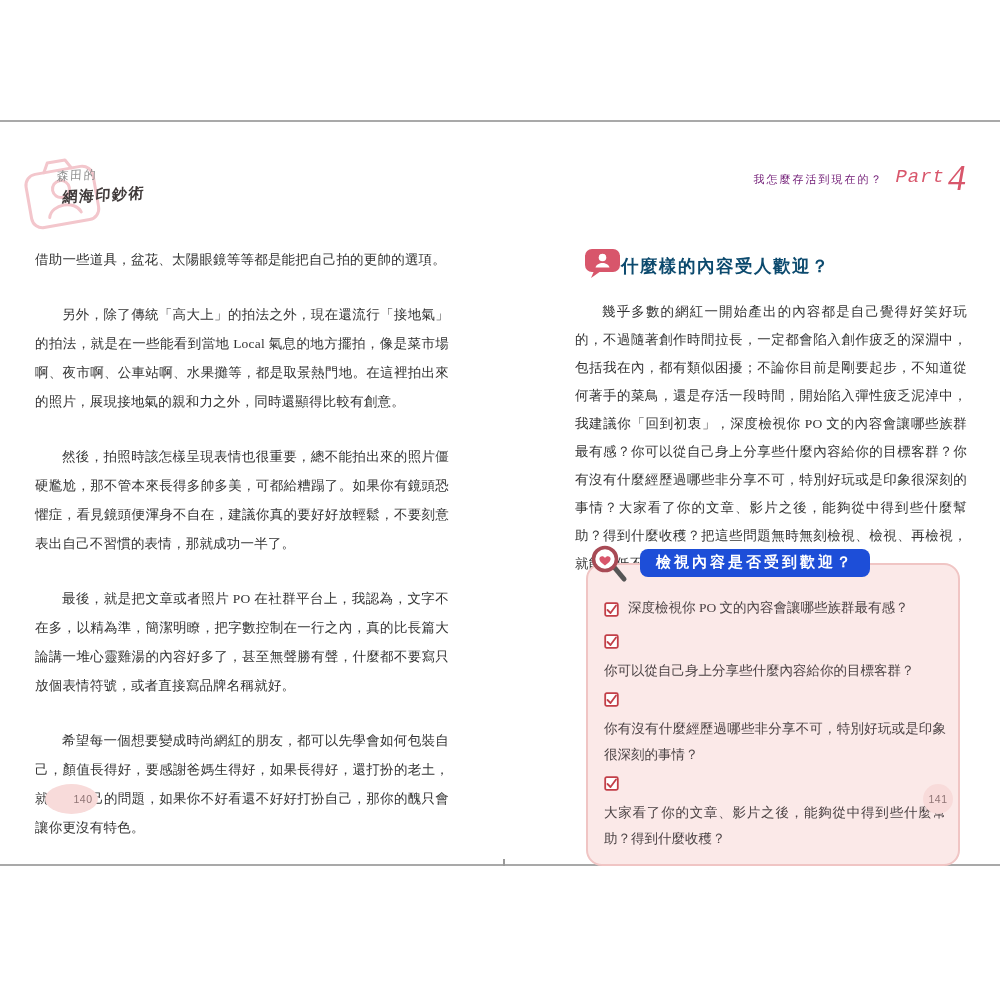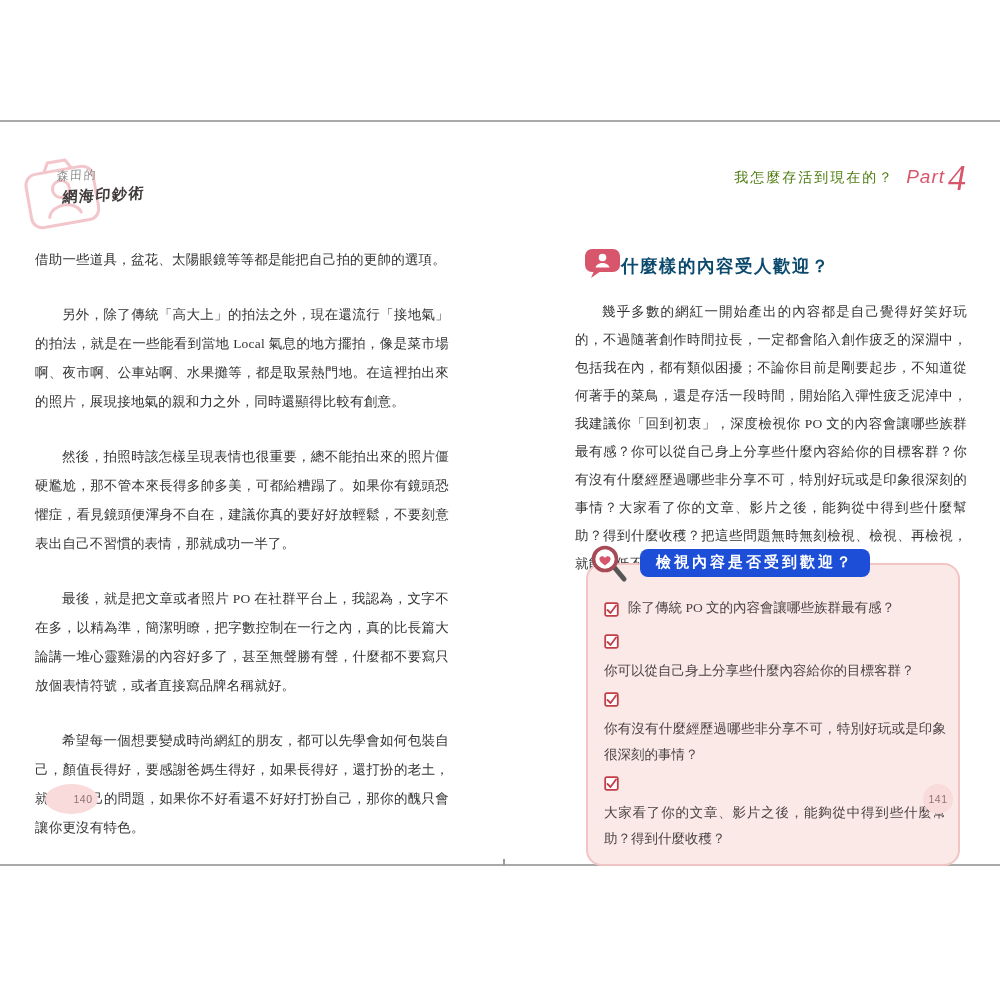--- a/index.html
+++ b/index.html
@@ -28,7 +28,7 @@
 
   
   .chapter-row { position:absolute; top:40px; right:34px; display:flex; align-items:flex-end; }
-  .chapter-title { font-size:14px; color:#4d7c0f; letter-spacing:2px; padding-bottom:7px; }
+  .chapter-title { font-size:11px; color:#701a75; letter-spacing:2px; padding-bottom:7px; }
   .part-label {
     font-family:Liberation Sans, sans-serif; font-style:italic;
     color:#d8566b; font-size:19px; padding-bottom:6px; margin-left:12px; letter-spacing:1px;

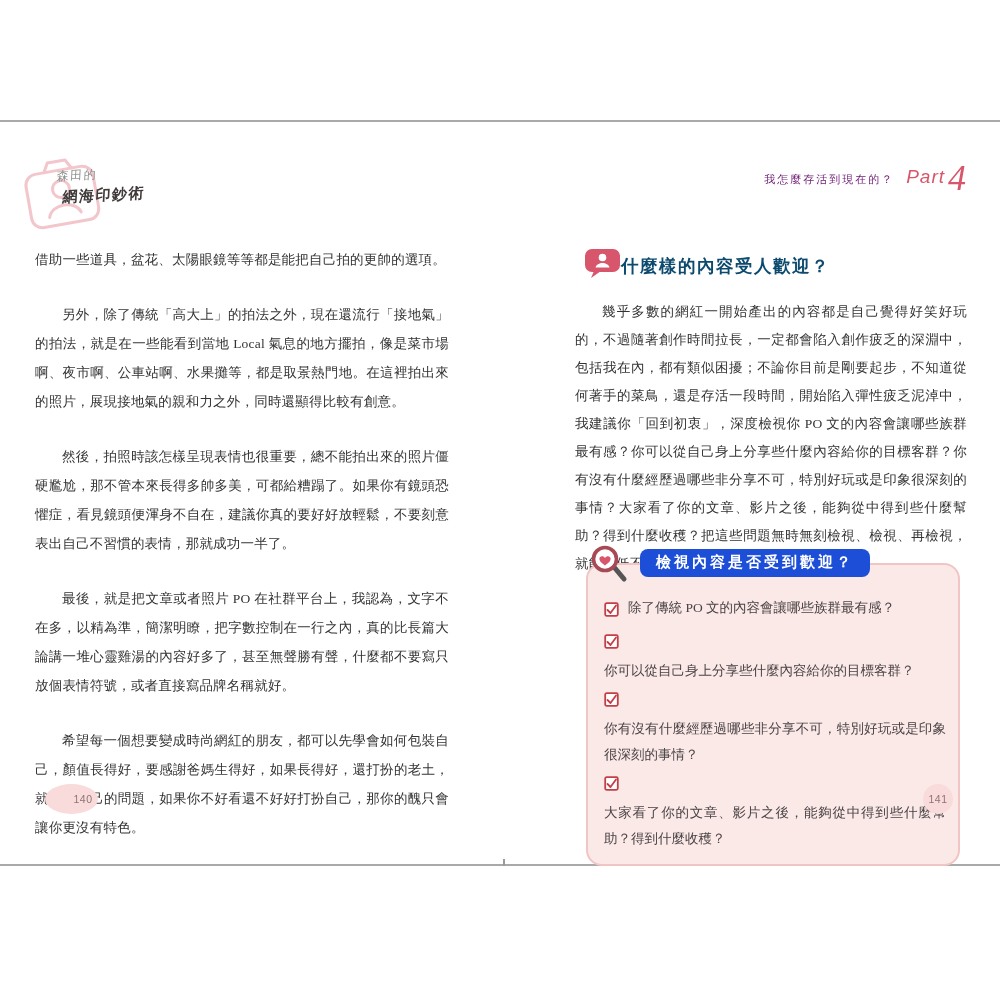--- a/index.html
+++ b/index.html
@@ -30,7 +30,7 @@
   .chapter-row { position:absolute; top:40px; right:34px; display:flex; align-items:flex-end; }
   .chapter-title { font-size:11px; color:#701a75; letter-spacing:2px; padding-bottom:7px; }
   .part-label {
-    font-family:Liberation Sans, sans-serif; font-style:italic;
+    font-family:Liberation Mono, monospace; font-style:italic;
     color:#d8566b; font-size:19px; padding-bottom:6px; margin-left:12px; letter-spacing:1px;
   }
   .part-number {

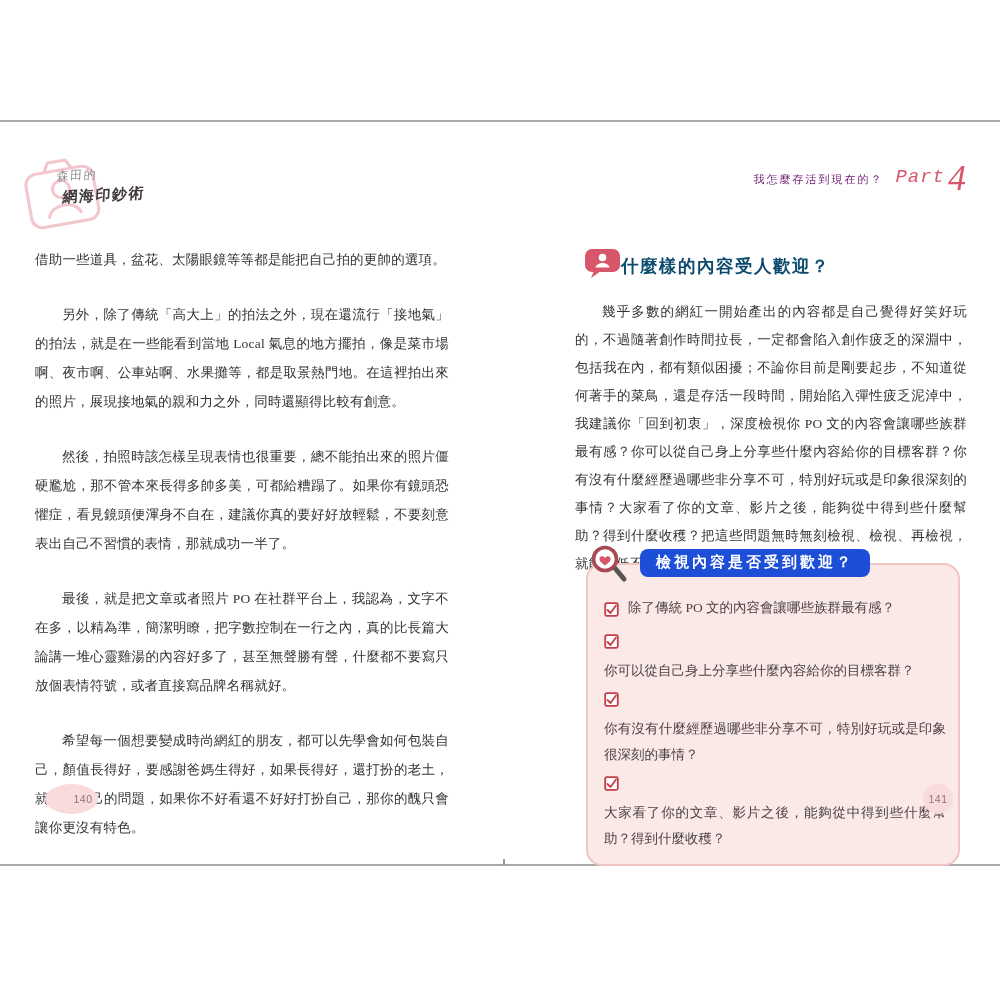--- a/index.html
+++ b/index.html
@@ -170,7 +170,7 @@
                   <path d="M3.5 8 L6.5 11 L12 3.5" fill="none" stroke="#c23f48" stroke-width="1.8" stroke-linecap="round" stroke-linejoin="round"></path>
                 </svg>
             </span>
-            <span>除了傳統 PO 文的內容會讓哪些族群最有感？</span>
+            <span>深度檢視你 PO 文的內容會讓哪些族群最有感？</span>
           </div>
           <div class="check-item">
             <span class="checkbox">

